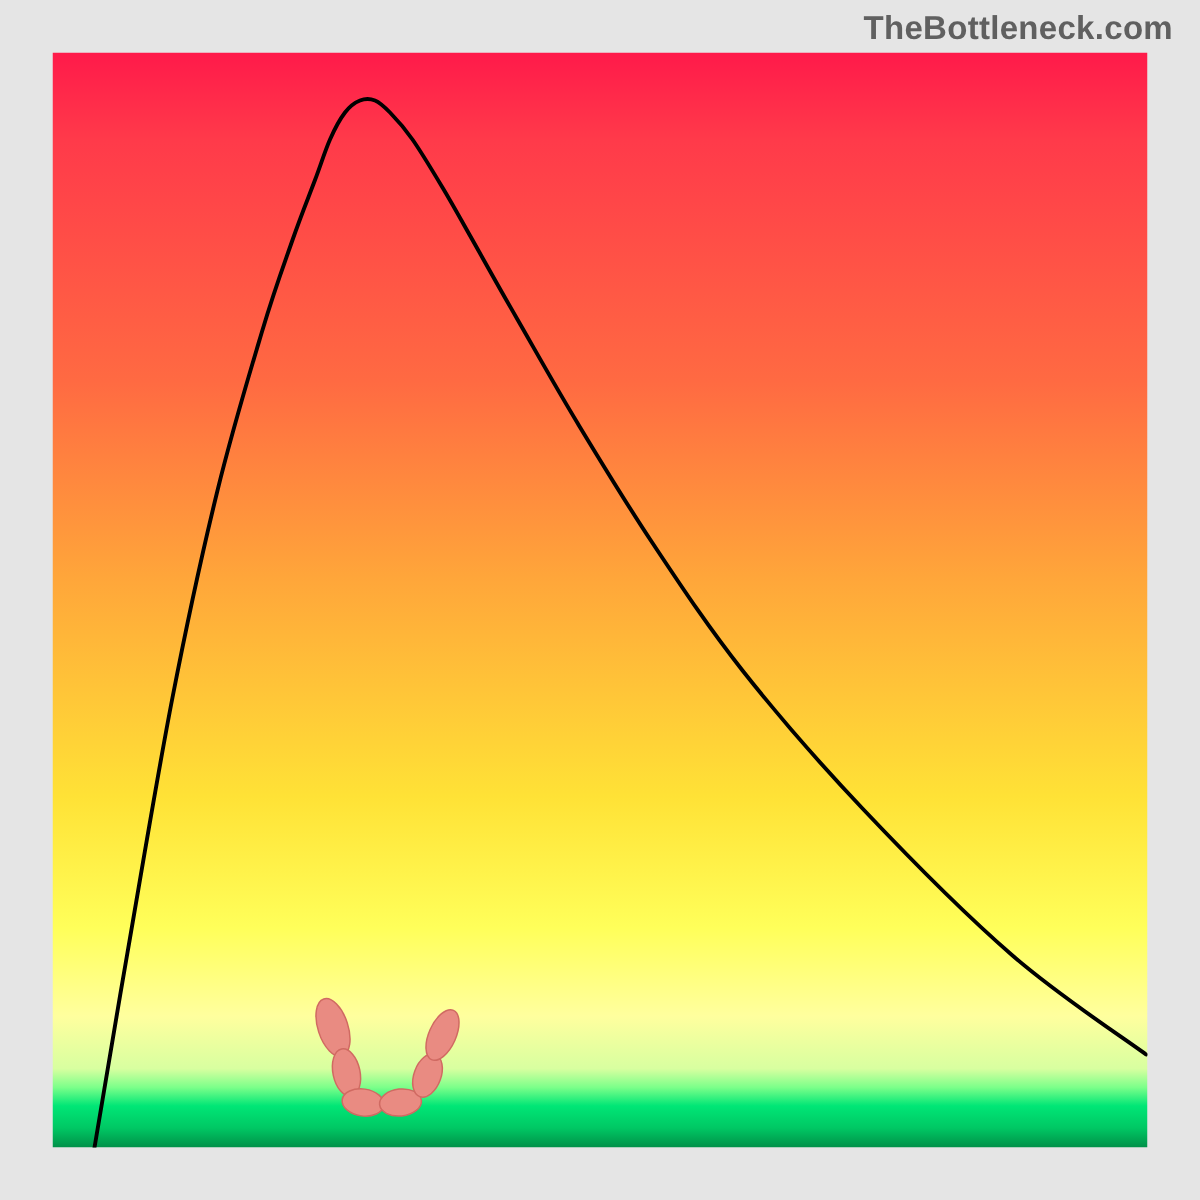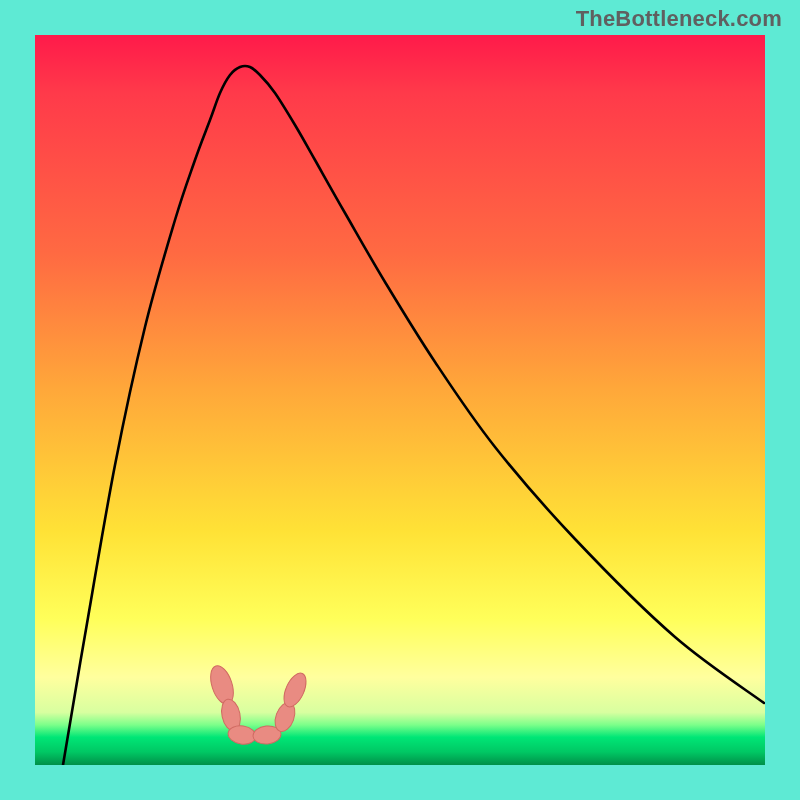--- a/index.html
+++ b/index.html
@@ -14,7 +14,7 @@
   .frame {
     position: absolute;
     inset: 0;
-    background: #5eead4;
+    background: #e5e5e5;
   }
   .plot-area {
     position: absolute;

